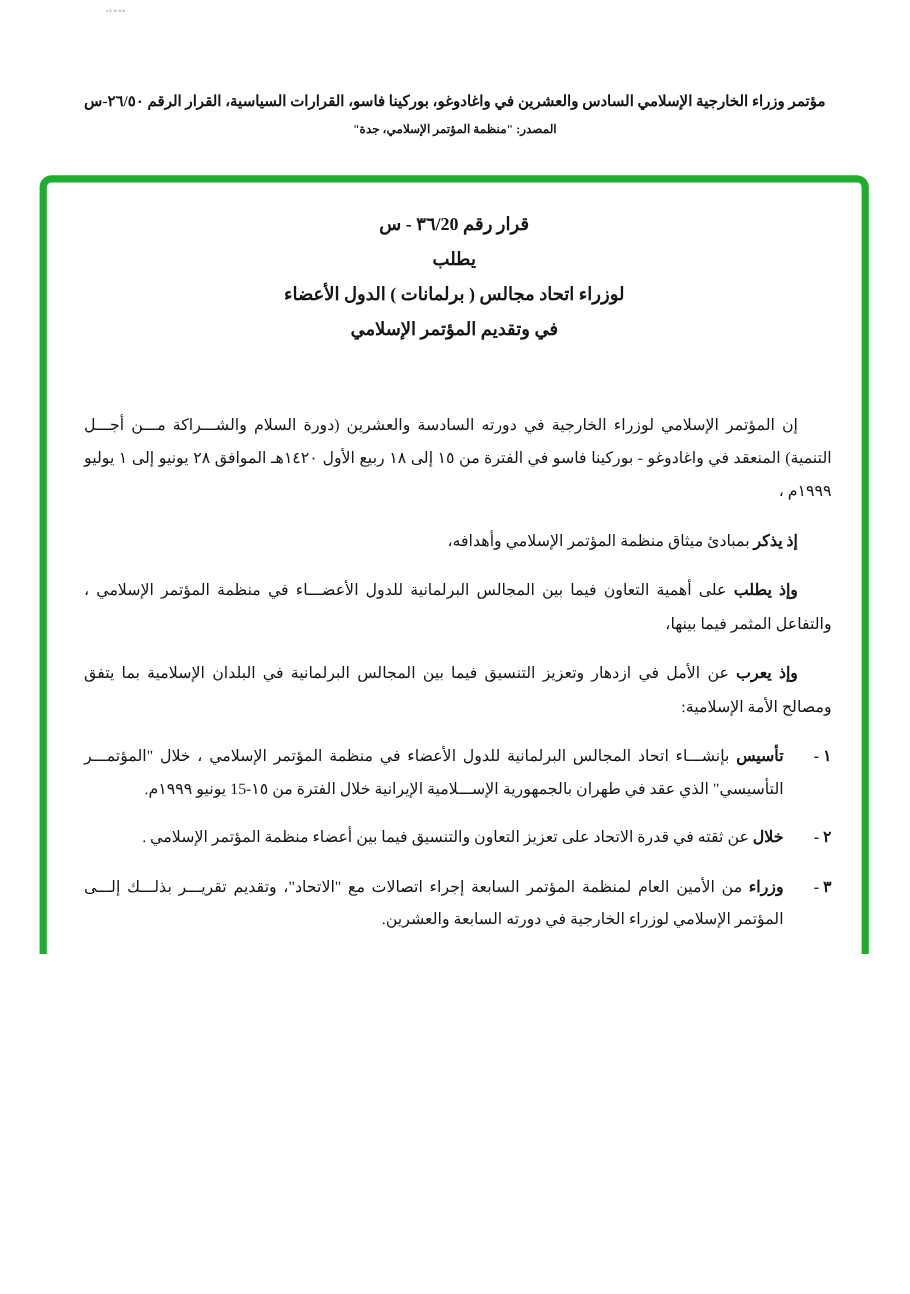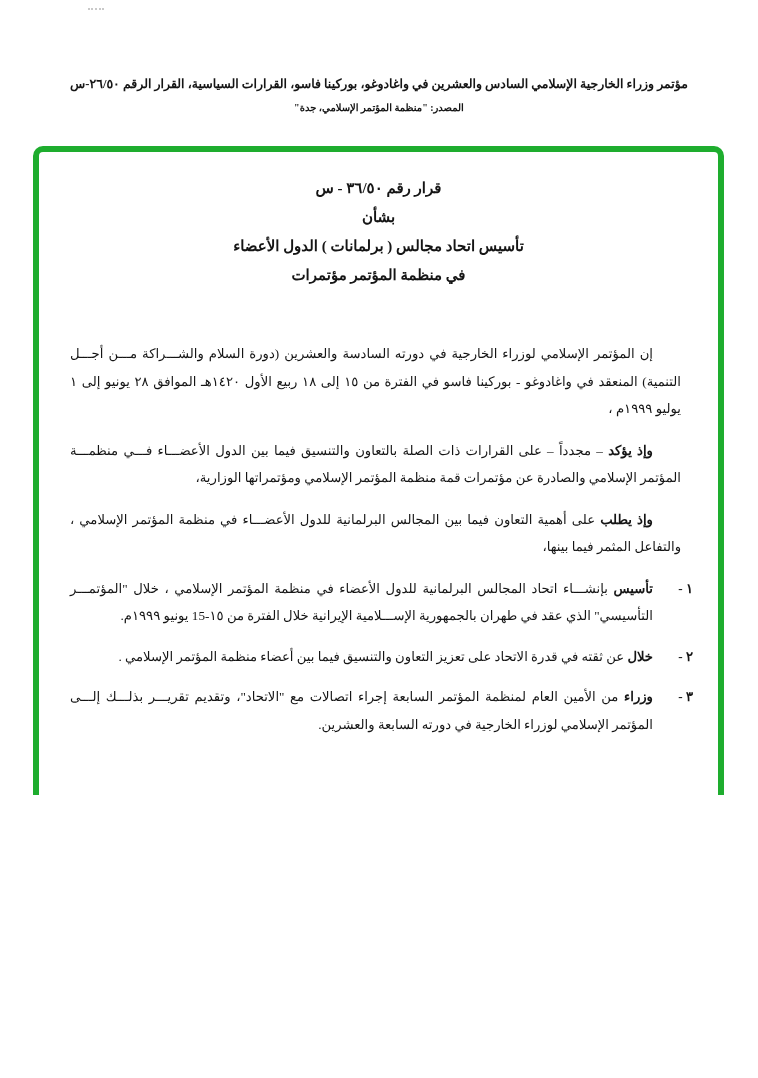--- a/index.html
+++ b/index.html
@@ -89,7 +89,7 @@
   <div class="green-box">
 
     <div class="title-block">
-      <div>قرار رقم ٣٦/٥٠ - س</div>
+      <div>قرار رقم ٣٦/20 - س</div>
       <div>بشأن</div>
       <div>تأسيس اتحاد مجالس ( برلمانات ) الدول الأعضاء</div>
       <div>في منظمة المؤتمر مؤتمرات</div>

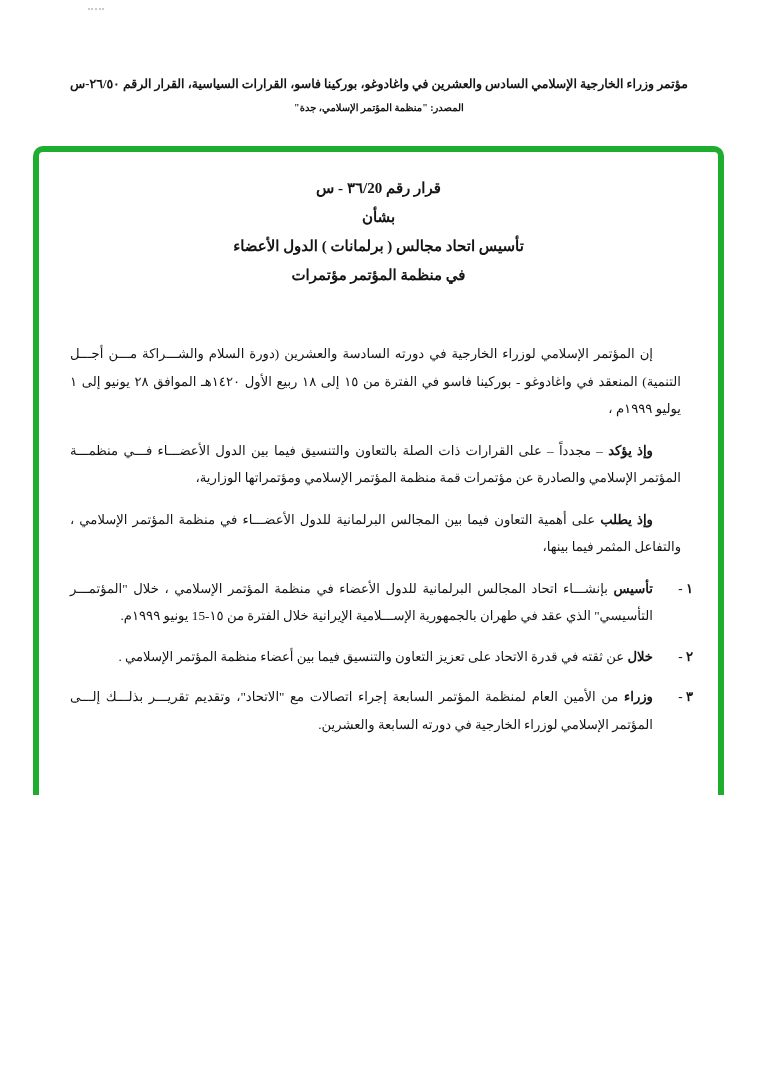--- a/index.html
+++ b/index.html
@@ -90,7 +90,7 @@
 
     <div class="title-block">
       <div>قرار رقم ٣٦/20 - س</div>
-      <div>بشأن</div>
+      <div>يطلب</div>
       <div>تأسيس اتحاد مجالس ( برلمانات ) الدول الأعضاء</div>
       <div>في منظمة المؤتمر مؤتمرات</div>
     </div>

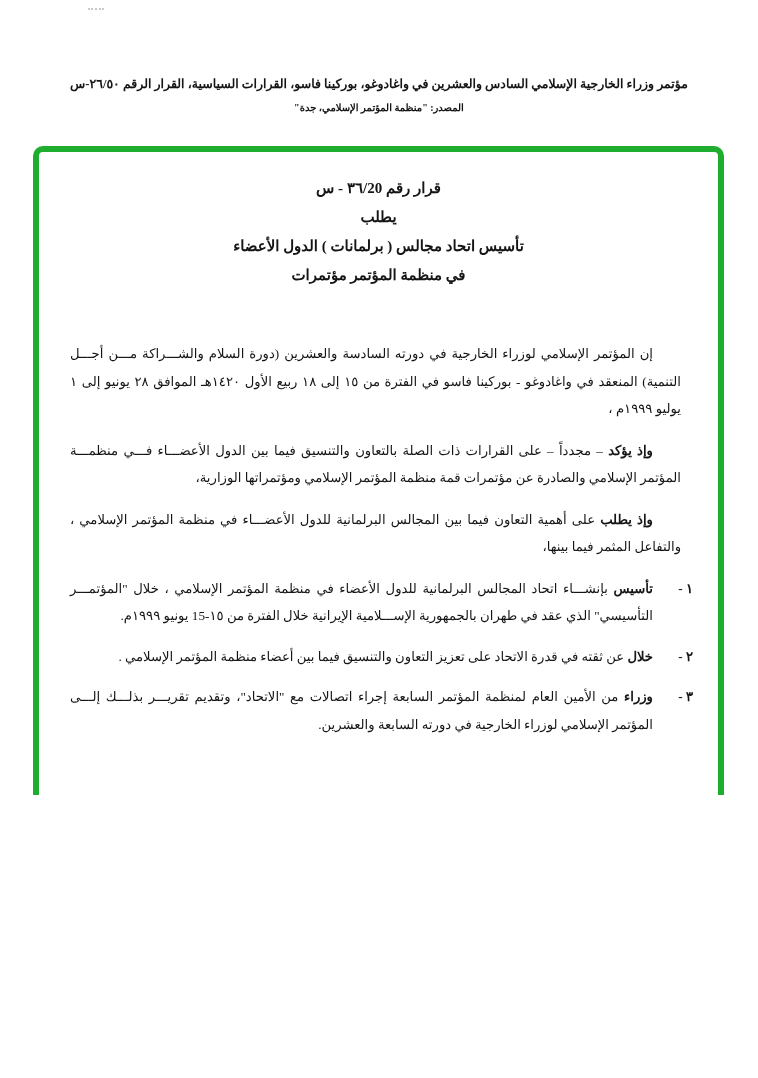--- a/index.html
+++ b/index.html
@@ -91,7 +91,7 @@
     <div class="title-block">
       <div>قرار رقم ٣٦/20 - س</div>
       <div>يطلب</div>
-      <div>تأسيس اتحاد مجالس ( برلمانات ) الدول الأعضاء</div>
+      <div>لوزراء اتحاد مجالس ( برلمانات ) الدول الأعضاء</div>
       <div>في منظمة المؤتمر مؤتمرات</div>
     </div>
 

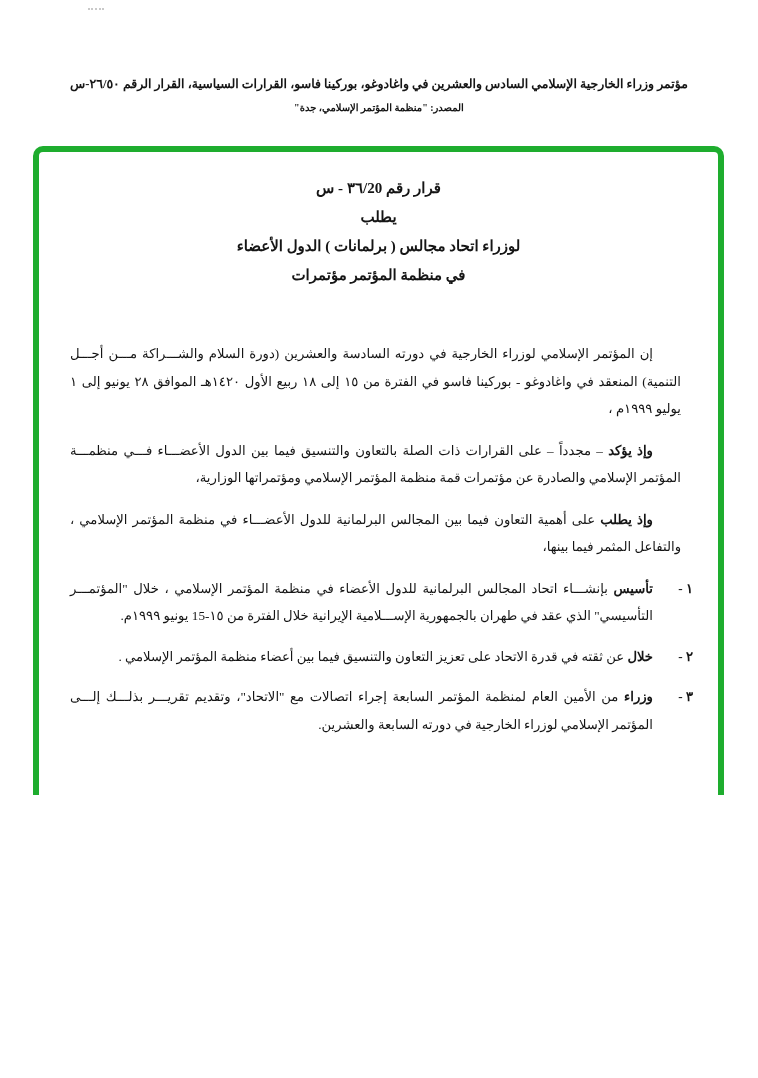--- a/index.html
+++ b/index.html
@@ -92,7 +92,7 @@
       <div>قرار رقم ٣٦/20 - س</div>
       <div>يطلب</div>
       <div>لوزراء اتحاد مجالس ( برلمانات ) الدول الأعضاء</div>
-      <div>في منظمة المؤتمر مؤتمرات</div>
+      <div>في وتقديم المؤتمر الإسلامي</div>
     </div>
 
     <div class="body-block">

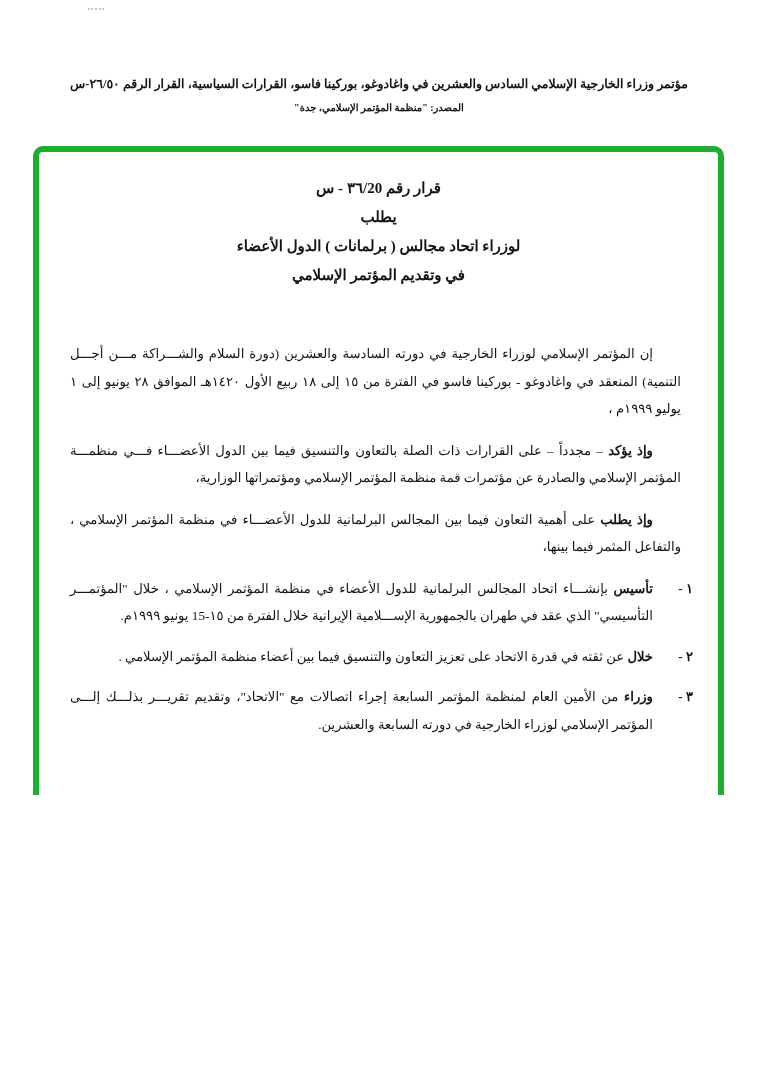--- a/index.html
+++ b/index.html
@@ -49,7 +49,7 @@
     text-justify:inter-word;
   }
   .para{
-    margin:0 12px 14px 0;
+    margin:0 0 14px 0;
     text-indent:28px;
   }
   .lead{font-weight:bold;}

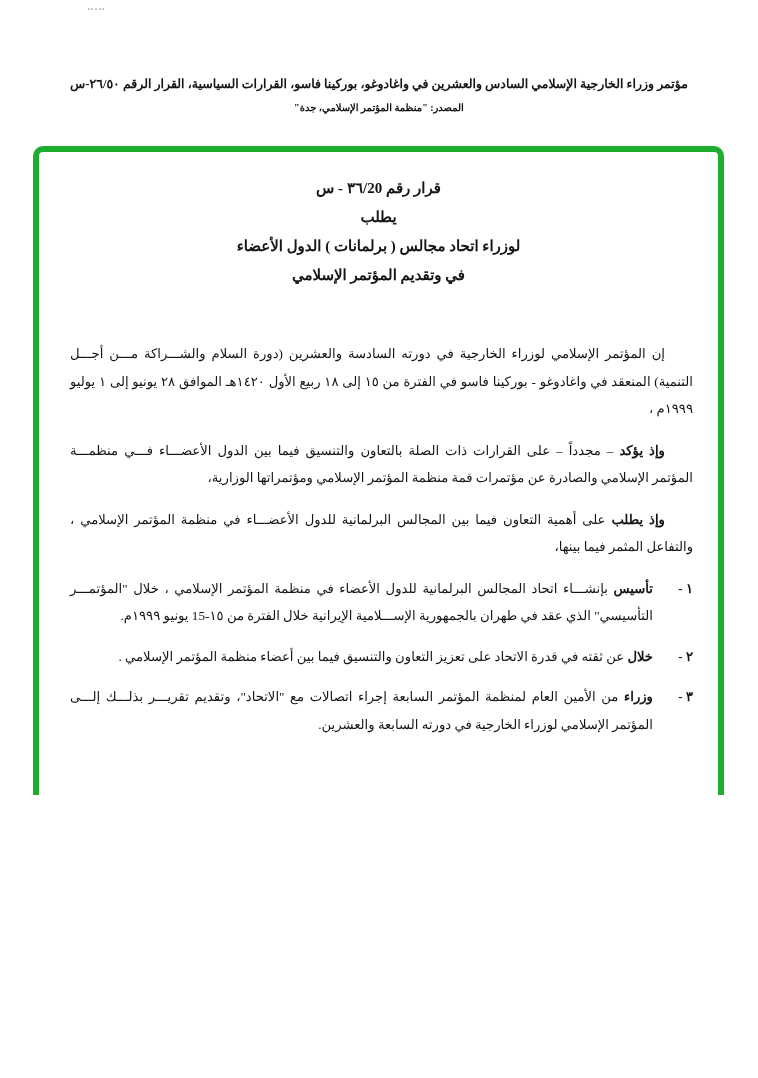--- a/index.html
+++ b/index.html
@@ -99,6 +99,7 @@
 
       <p class="para"><b class="lead"></b><span>إن المؤتمر الإسلامي لوزراء الخارجية في دورته السادسة والعشرين (دورة السلام والشـــراكة مـــن أجـــل التنمية) المنعقد في واغادوغو - بوركينا فاسو في الفترة من ١٥ إلى ١٨ ربيع الأول ١٤٢٠هـ الموافق ٢٨ يونيو إلى ١ يوليو ١٩٩٩م ،</span></p>
 
+      <p class="para"><b class="lead">إذ يذكر</b><span> بمبادئ ميثاق منظمة المؤتمر الإسلامي وأهدافه،</span></p>
 
       <p class="para"><b class="lead">وإذ يؤكد</b><span> – مجدداً – على القرارات ذات الصلة بالتعاون والتنسيق فيما بين الدول الأعضـــاء فـــي منظمـــة المؤتمر الإسلامي والصادرة عن مؤتمرات قمة منظمة المؤتمر الإسلامي ومؤتمراتها الوزارية،</span></p>
 

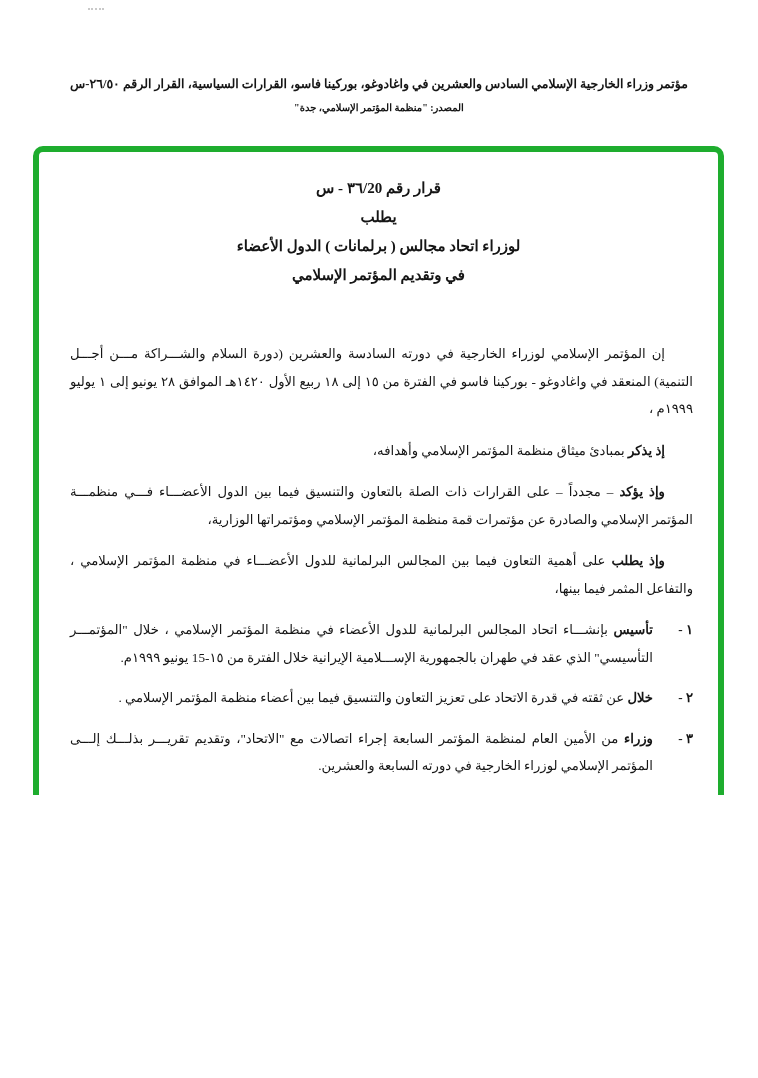--- a/index.html
+++ b/index.html
@@ -101,7 +101,6 @@
 
       <p class="para"><b class="lead">إذ يذكر</b><span> بمبادئ ميثاق منظمة المؤتمر الإسلامي وأهدافه،</span></p>
 
-      <p class="para"><b class="lead">وإذ يؤكد</b><span> – مجدداً – على القرارات ذات الصلة بالتعاون والتنسيق فيما بين الدول الأعضـــاء فـــي منظمـــة المؤتمر الإسلامي والصادرة عن مؤتمرات قمة منظمة المؤتمر الإسلامي ومؤتمراتها الوزارية،</span></p>
 
       <p class="para"><b class="lead">وإذ يطلب</b><span> على أهمية التعاون فيما بين المجالس البرلمانية للدول الأعضـــاء في منظمة المؤتمر الإسلامي ، والتفاعل المثمر فيما بينها،</span></p>
 

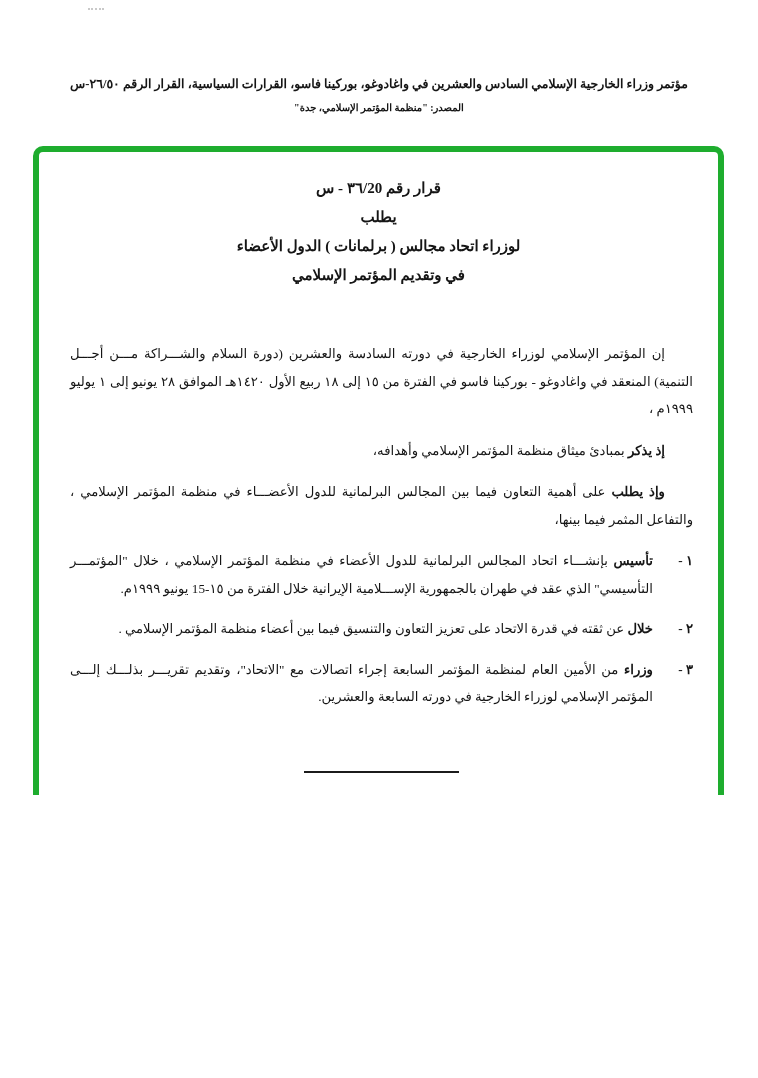--- a/index.html
+++ b/index.html
@@ -104,6 +104,7 @@
 
       <p class="para"><b class="lead">وإذ يطلب</b><span> على أهمية التعاون فيما بين المجالس البرلمانية للدول الأعضـــاء في منظمة المؤتمر الإسلامي ، والتفاعل المثمر فيما بينها،</span></p>
 
+      <p class="para"><b class="lead">وإذ يعرب</b><span> عن الأمل في ازدهار وتعزيز التنسيق فيما بين المجالس البرلمانية في البلدان الإسلامية بما يتفق ومصالح الأمة الإسلامية:</span></p>
 
       <div class="items">
 

